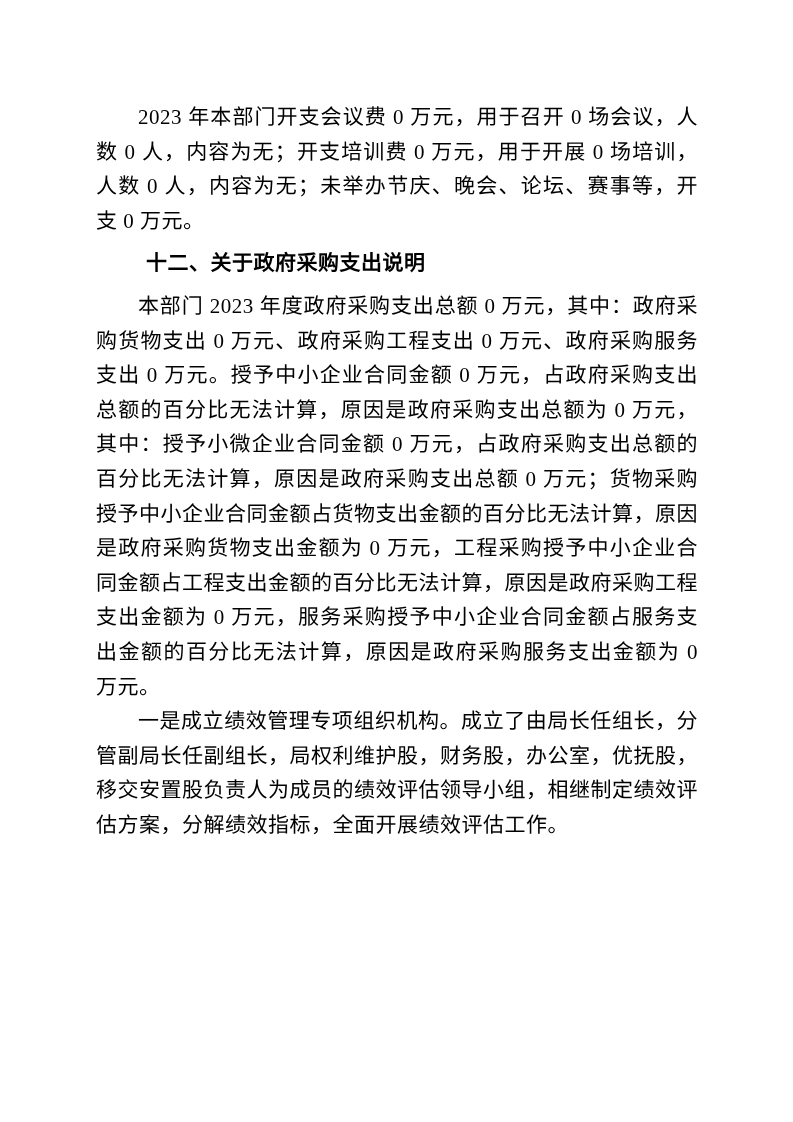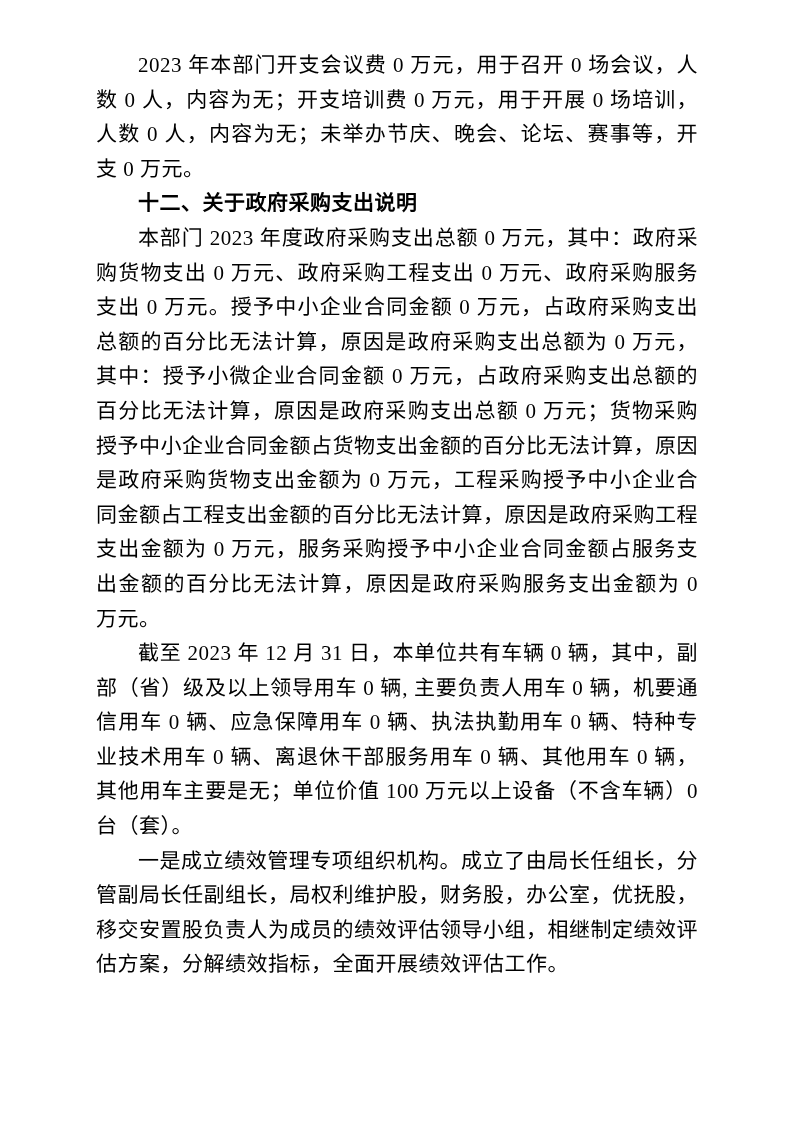--- a/index.html
+++ b/index.html
@@ -17,7 +17,7 @@
     box-sizing: border-box;
     width: 793px;
     height: 864px;
-    padding: 48px 95px 0 96px;
+    padding: 100px 95px 0 96px;
     background: #ffffff;
   }
   .body-para {

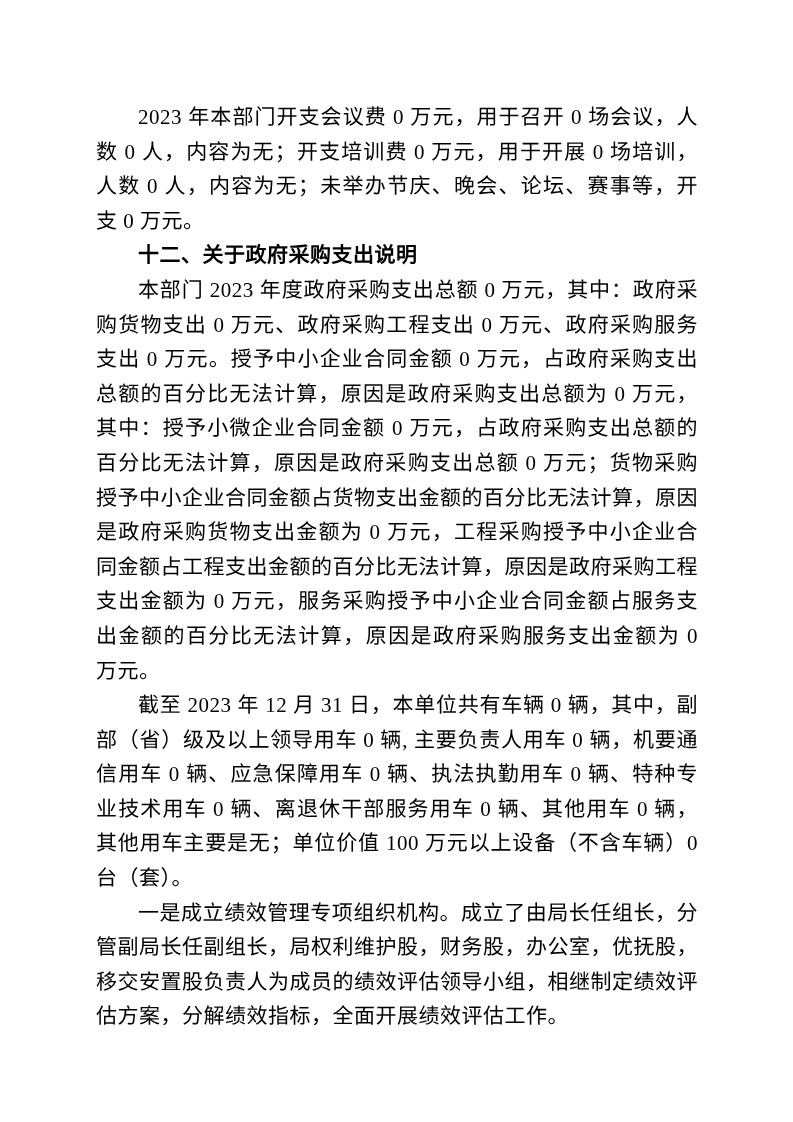--- a/index.html
+++ b/index.html
@@ -31,7 +31,7 @@
     word-break: break-all;
   }
   .section-heading {
-    margin: 0;
+    margin: 8px;
     font-family: "Liberation Sans", "DejaVu Sans", sans-serif;
     font-size: 21px;
     font-weight: bold;

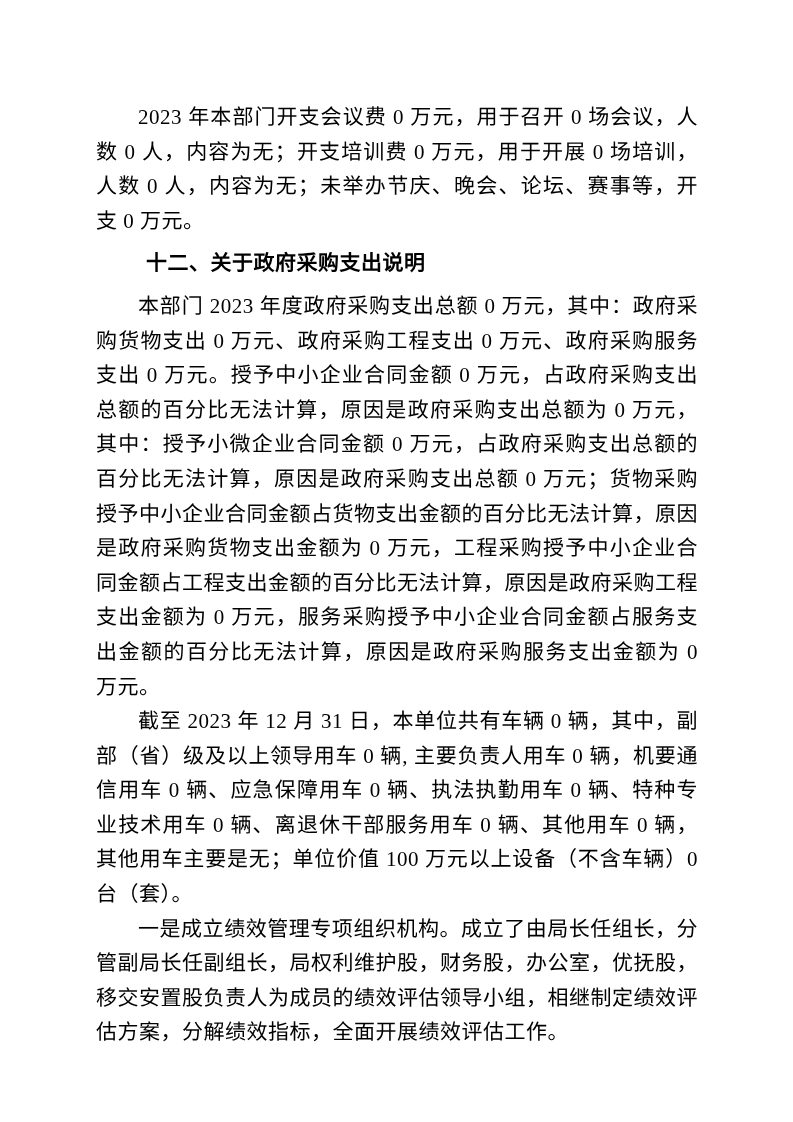--- a/index.html
+++ b/index.html
@@ -60,7 +60,6 @@
   <p class="body-para">本部门 2023 年度政府采购支出总额 0 万元，其中：政府采购货物支出 0 万元、政府采购工程支出 0 万元、政府采购服务支出 0 万元。授予中小企业合同金额 0 万元，占政府采购支出总额的百分比无法计算，原因是政府采购支出总额为 0 万元，其中：授予小微企业合同金额 0 万元，占政府采购支出总额的百分比无法计算，原因是政府采购支出总额 0 万元；货物采购授予中小企业合同金额占货物支出金额的百分比无法计算，原因是政府采购货物支出金额为 0 万元，工程采购授予中小企业合同金额占工程支出金额的百分比无法计算，原因是政府采购工程支出金额为 0 万元，服务采购授予中小企业合同金额占服务支出金额的百分比无法计算，原因是政府采购服务支出金额为 0 万元。</p>
 
 
-  <p class="body-para">截至 2023 年 12 月 31 日，本单位共有车辆 0 辆，其中，副部（省）级及以上领导用车 0 辆, 主要负责人用车 0 辆，机要通信用车 0 辆、应急保障用车 0 辆、执法执勤用车 0 辆、特种专业技术用车 0 辆、离退休干部服务用车 0 辆、其他用车 0 辆，其他用车主要是无；单位价值 100 万元以上设备（不含车辆）0 台（套）。</p>
 
 
 

